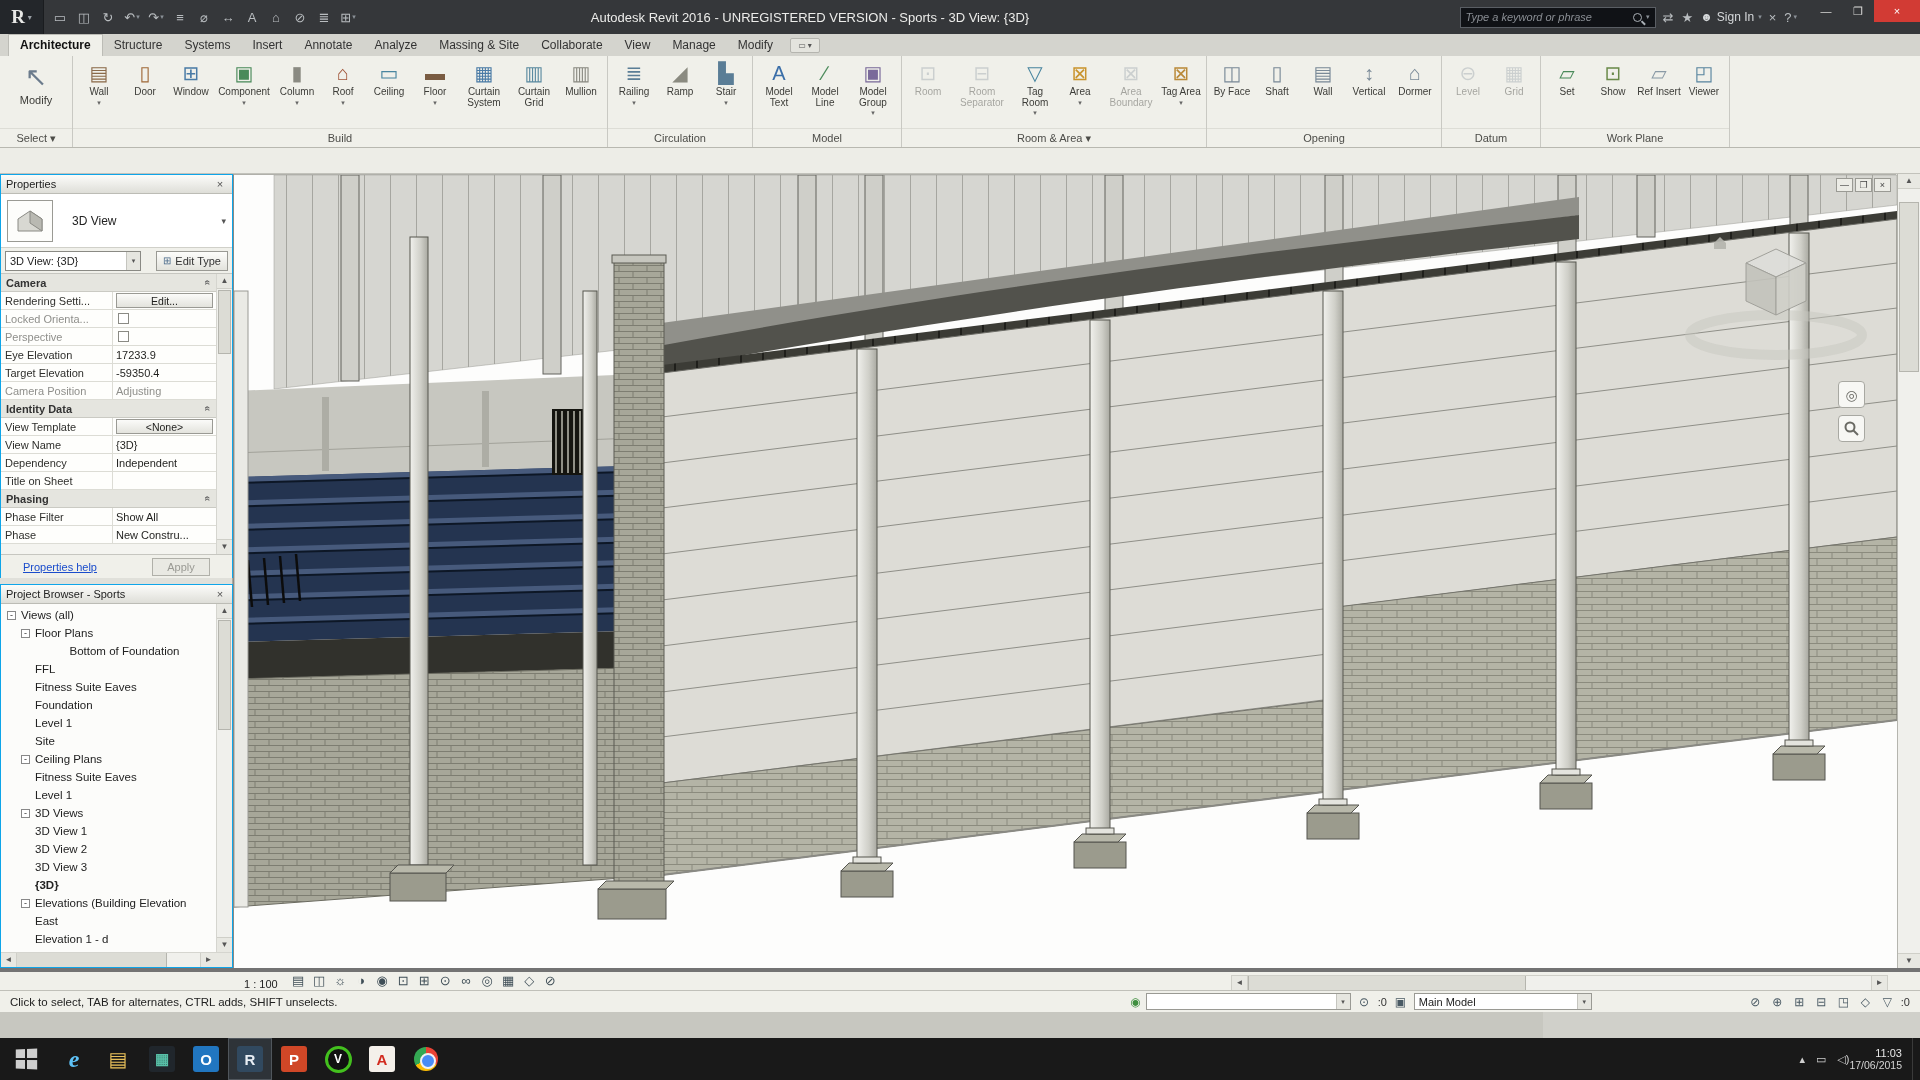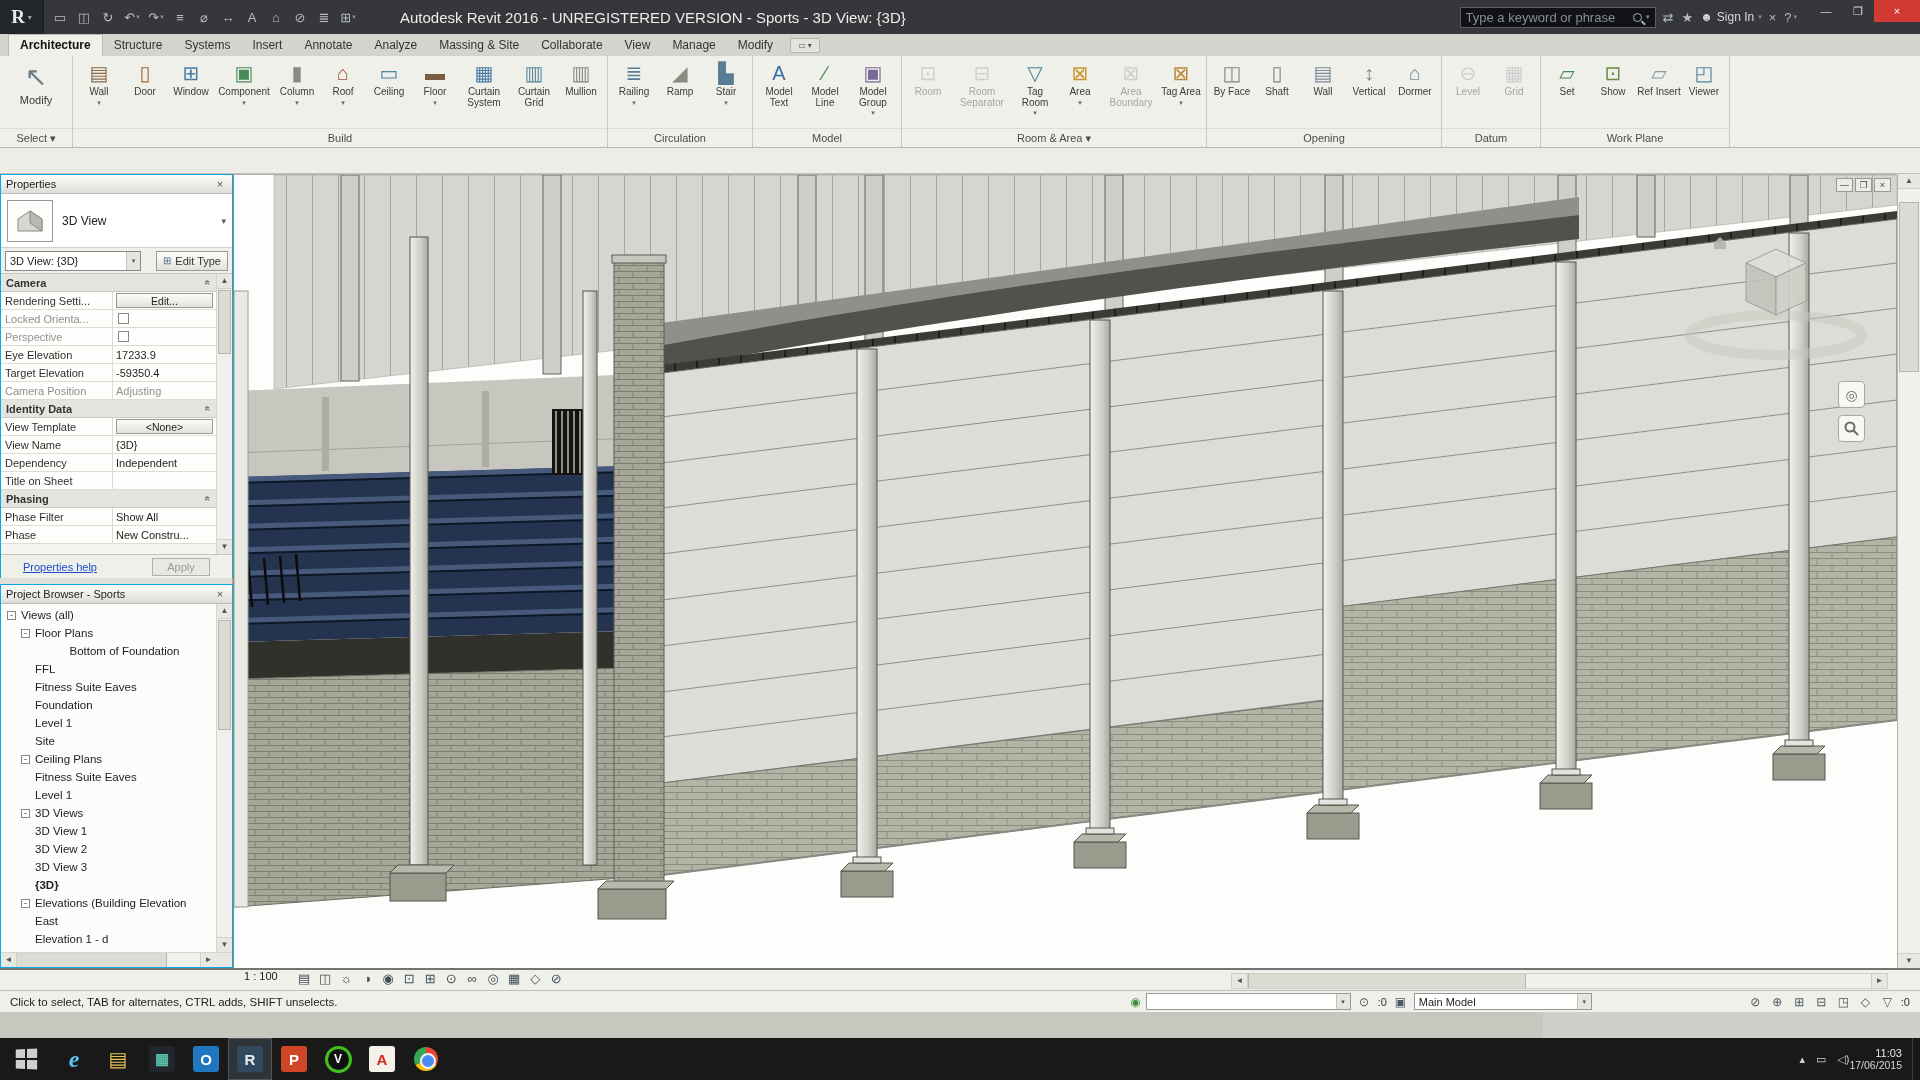--- a/index.html
+++ b/index.html
@@ -15,7 +15,7 @@
   #qat{display:flex;align-items:center;margin-left:4px}
   .qat-btn{min-width:24px;height:24px;display:flex;align-items:center;justify-content:center;font-size:13px;color:#b9bdc0;gap:1px}
   .qat-btn .dd{font-size:7px;color:#8a9096}
-  .tb-title{position:absolute;left:400px;right:700px;font-size:15px;color:#ececea;pointer-events:none;white-space:nowrap;overflow:hidden}
+  .tb-title{position:absolute;left:400px;right:700px;text-align:center;font-size:13px;color:#ececea;pointer-events:none;white-space:nowrap;overflow:hidden}
   .tb-right{margin-left:auto;display:flex;align-items:center;gap:7px;height:34px}
   .search{width:196px;height:21px;background:#101216;border:1px solid #5a5e64;display:flex;align-items:center;padding:0 5px;gap:4px}
   .search input{flex:1;min-width:0;background:transparent;border:none;outline:none;color:#ddd;font-size:13px;font-family:"Liberation Sans",sans-serif}

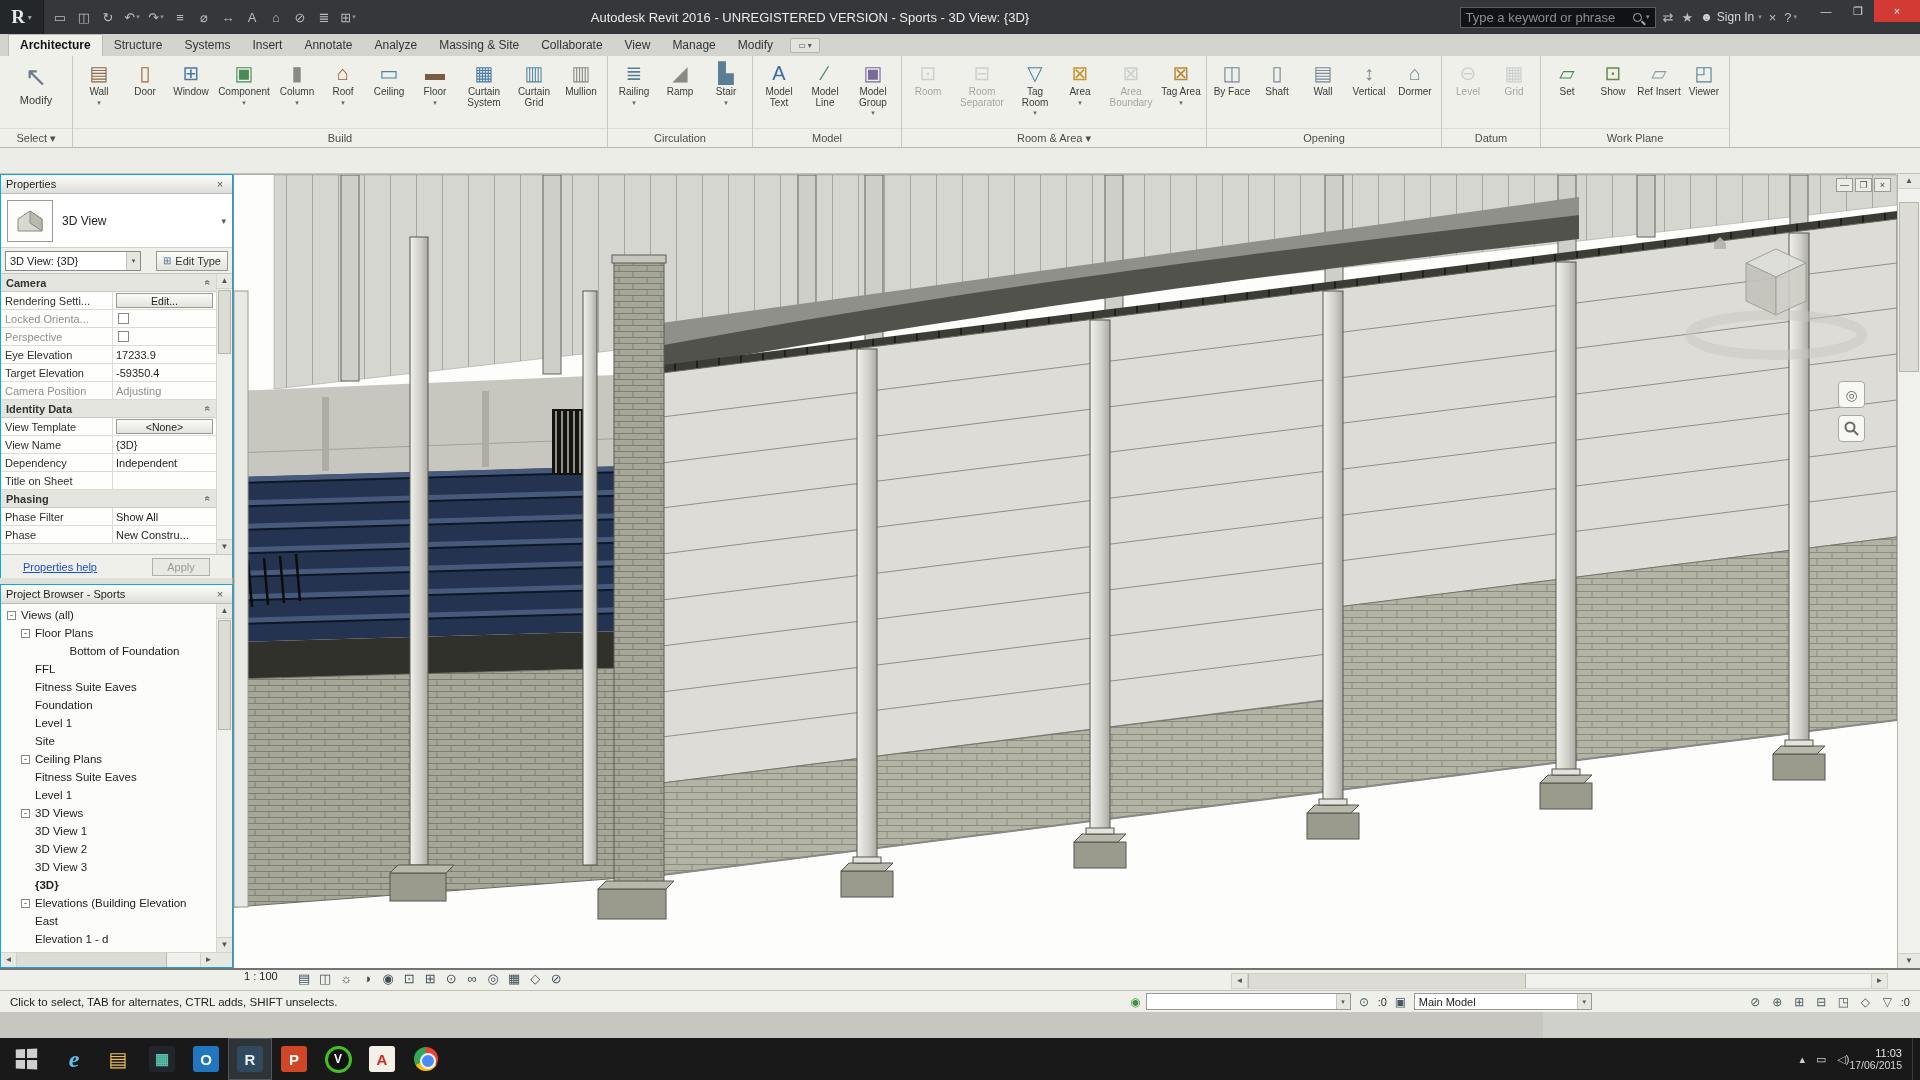--- a/index.html
+++ b/index.html
@@ -18,7 +18,7 @@
   .tb-title{position:absolute;left:400px;right:700px;text-align:center;font-size:13px;color:#ececea;pointer-events:none;white-space:nowrap;overflow:hidden}
   .tb-right{margin-left:auto;display:flex;align-items:center;gap:7px;height:34px}
   .search{width:196px;height:21px;background:#101216;border:1px solid #5a5e64;display:flex;align-items:center;padding:0 5px;gap:4px}
-  .search input{flex:1;min-width:0;background:transparent;border:none;outline:none;color:#ddd;font-size:13px;font-family:"Liberation Sans",sans-serif}
+  .search input{flex:1;min-width:0;background:transparent;border:none;outline:none;color:#ddd;font-size:11px;font-style:italic;font-family:"Liberation Sans",sans-serif}
   .search input::placeholder{color:#8a8e94}
   .mag{width:9px;height:9px;border:1.5px solid #aab0b6;border-radius:50%;position:relative;flex:none}
   .mag::after{content:"";position:absolute;width:5px;height:1.5px;background:#aab0b6;left:7px;top:8px;transform:rotate(45deg)}

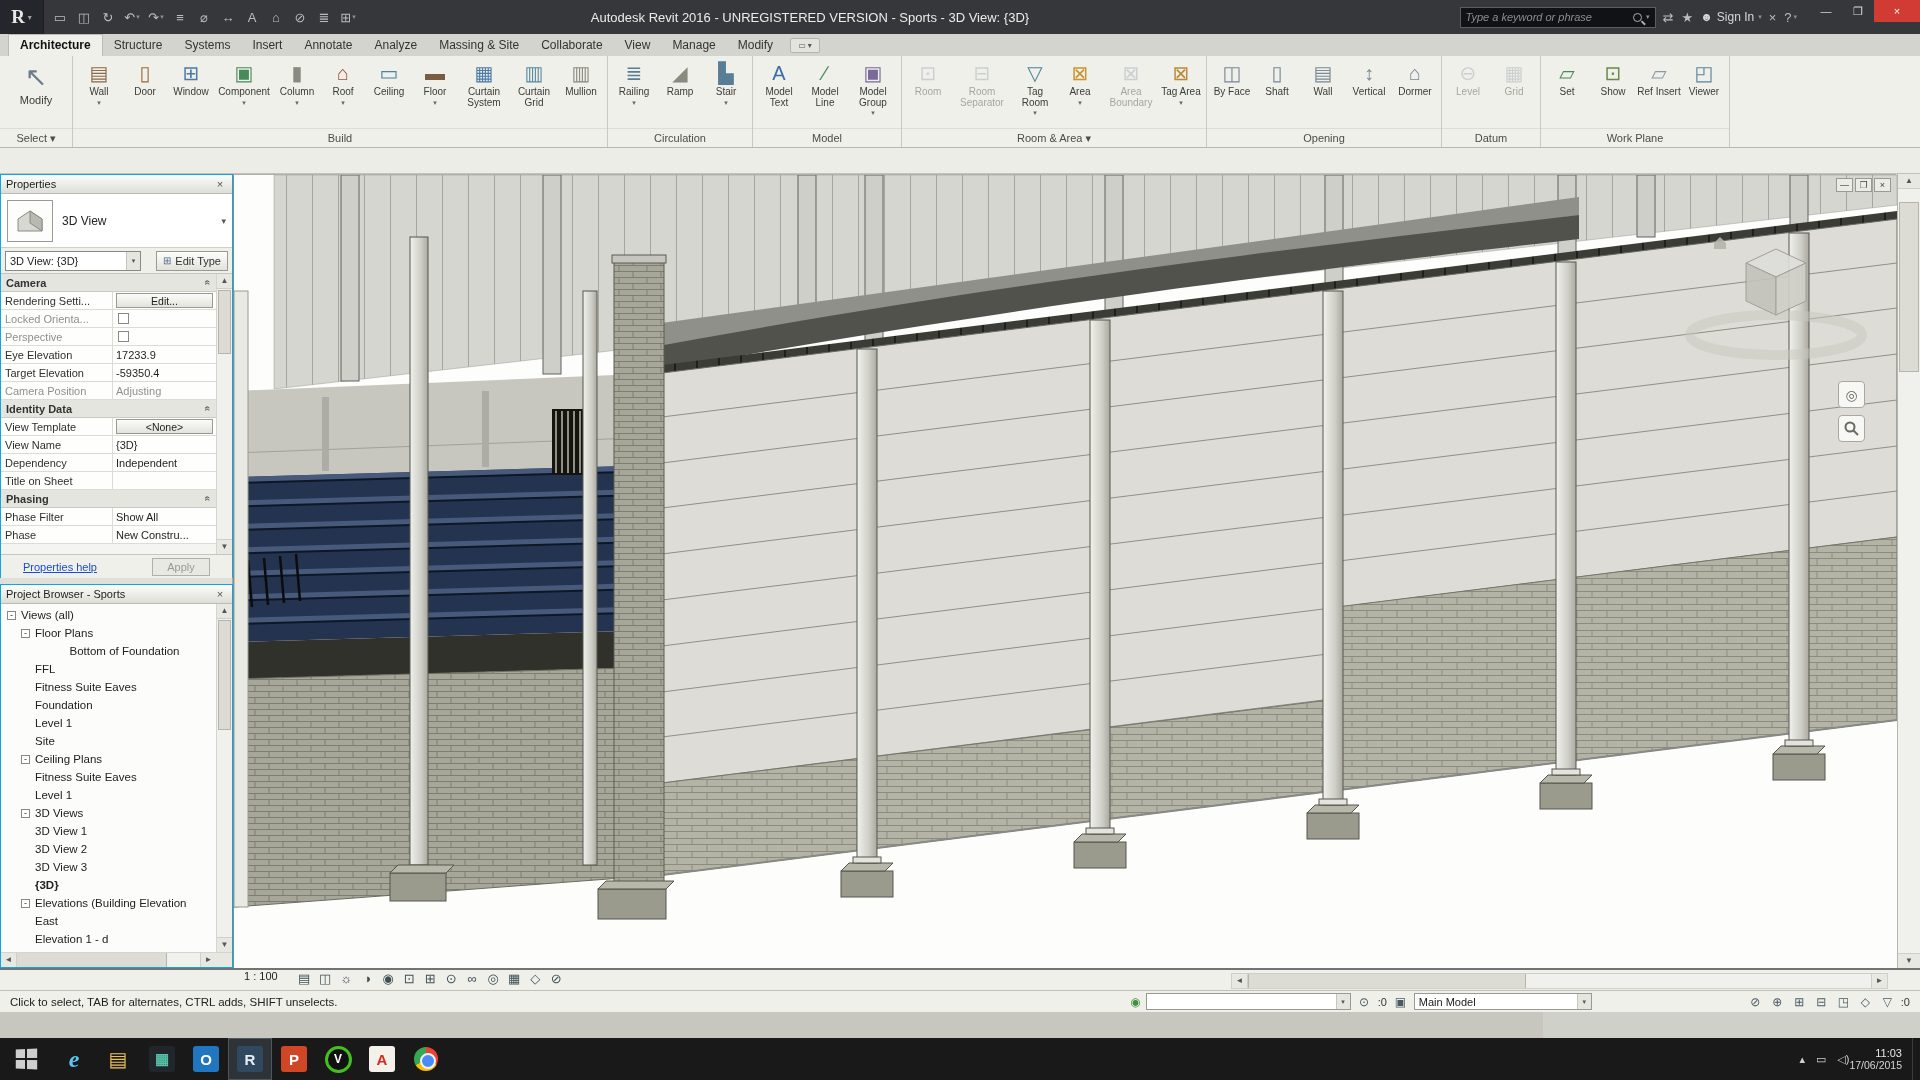--- a/index.html
+++ b/index.html
@@ -63,7 +63,7 @@
   
   .typesel{height:54px;display:flex;align-items:center;padding:4px 6px;background:#fff;border-bottom:1px solid #d0d0c9}
   .thumb{width:46px;height:42px;border:1px solid #9a9a94;background:#fdfdfb;display:flex;align-items:center;justify-content:center;flex:none}
-  .tslabel{margin-left:9px;font-size:12px;color:#222}
+  .tslabel{margin-left:19px;font-size:12px;color:#222}
   .tsdd{margin-left:auto;font-size:9px;color:#555}
   .selrow{height:26px;display:flex;align-items:center;gap:15px;padding:0 4px;background:#f0f0ea;border-bottom:1px solid #c6c6c0}
   .typecombo{flex:1;height:20px;background:#fff;border:1px solid #8a8a84;font-size:11px;display:flex;align-items:center;padding:0 0 0 4px}

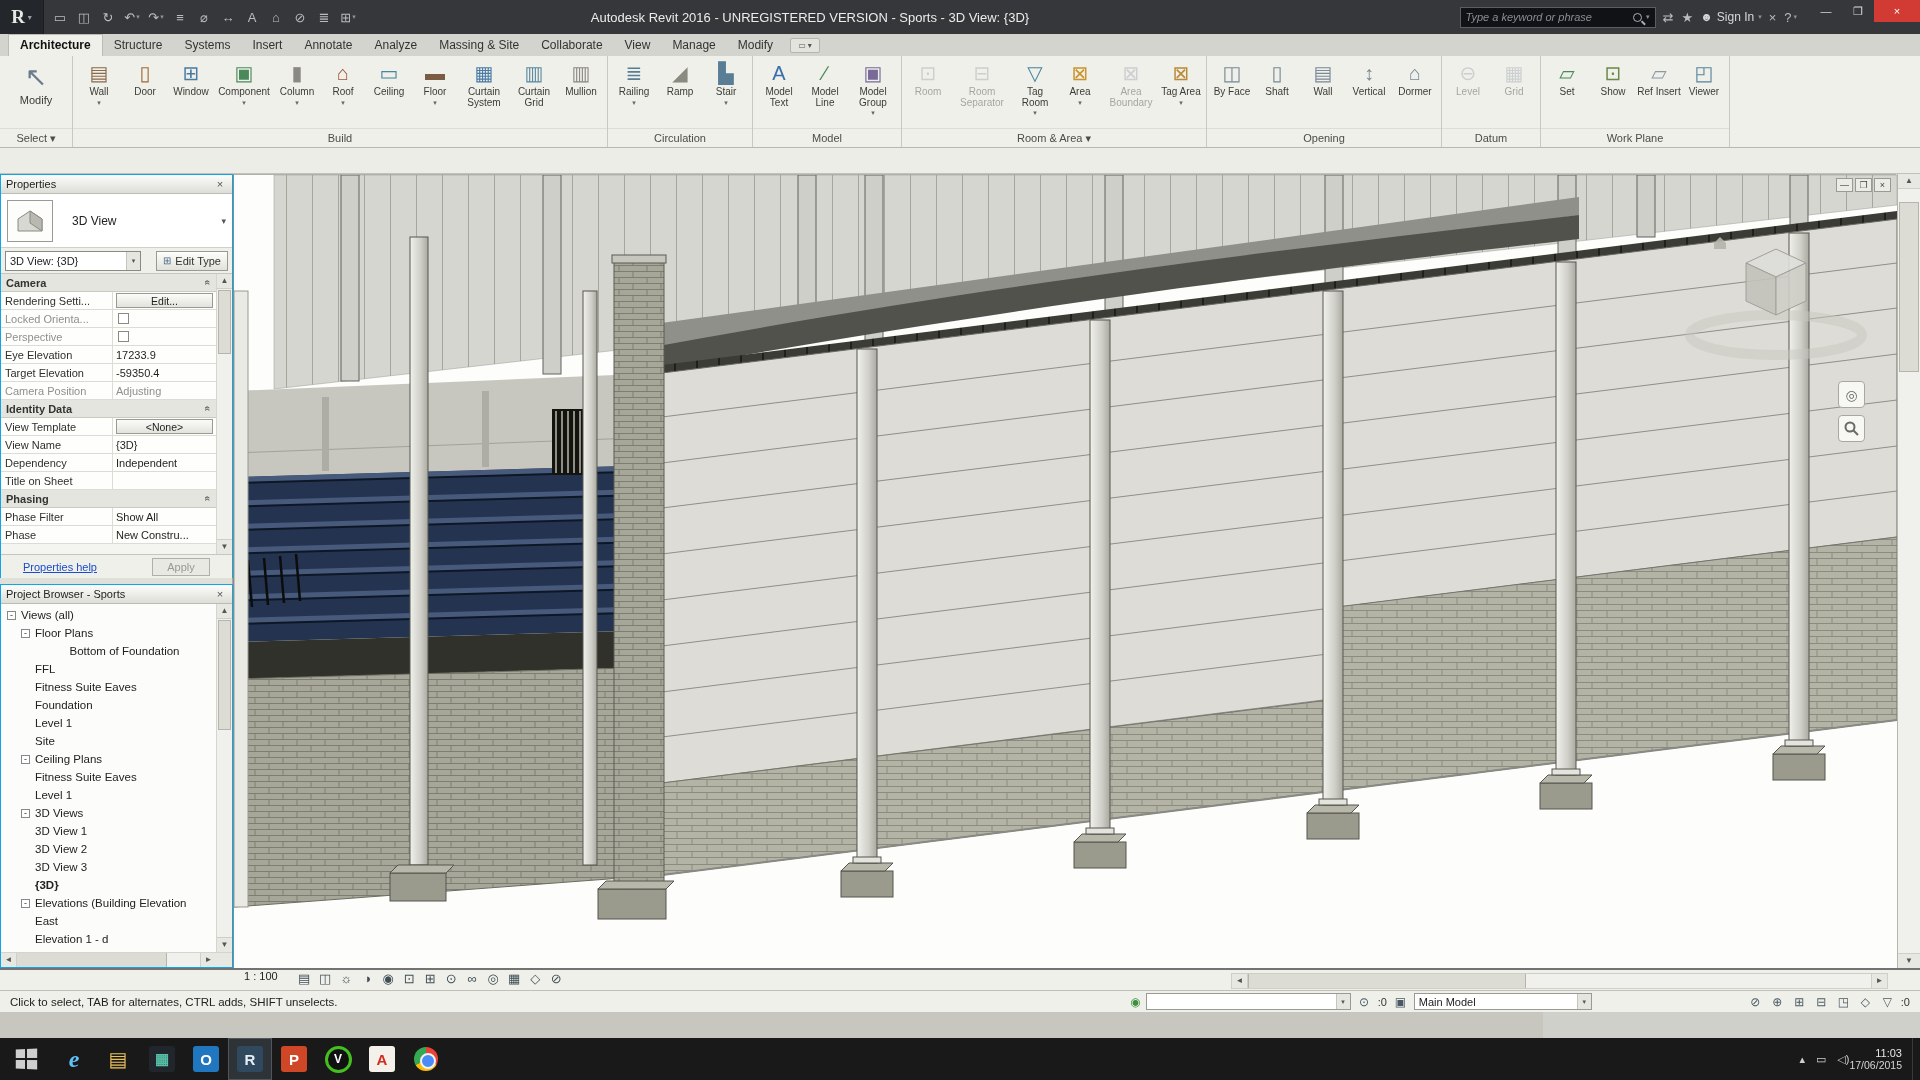--- a/index.html
+++ b/index.html
@@ -107,7 +107,7 @@
   .vsb{position:absolute;left:1897px;top:0;width:23px;height:794px;background:#f0f0ec;border-left:1px solid #b5b5ae}
 
   
-  .vcbar{position:absolute;top:968px;left:0;right:0;height:22px;background:#f0f0ea;border-top:2px solid #737373;display:flex;align-items:flex-start;padding-left:240px;gap:8px}
+  .vcbar{position:absolute;top:968px;left:0;right:0;height:22px;background:#f0f0ea;border-top:4px solid #737373;display:flex;align-items:flex-end;padding-left:240px;gap:2px}
   .scalebtn{font-size:11px;color:#222;padding:0 9px 0 4px;white-space:nowrap}
   .vci{width:19px;height:18px;font-size:13px;color:#3f4e57;text-align:center;line-height:17px}
   .hscroll2{position:absolute;left:1231px;right:32px;top:3px;height:16px;background:#f0f0ec;border:1px solid #cfcfc8;display:flex;align-items:stretch}

